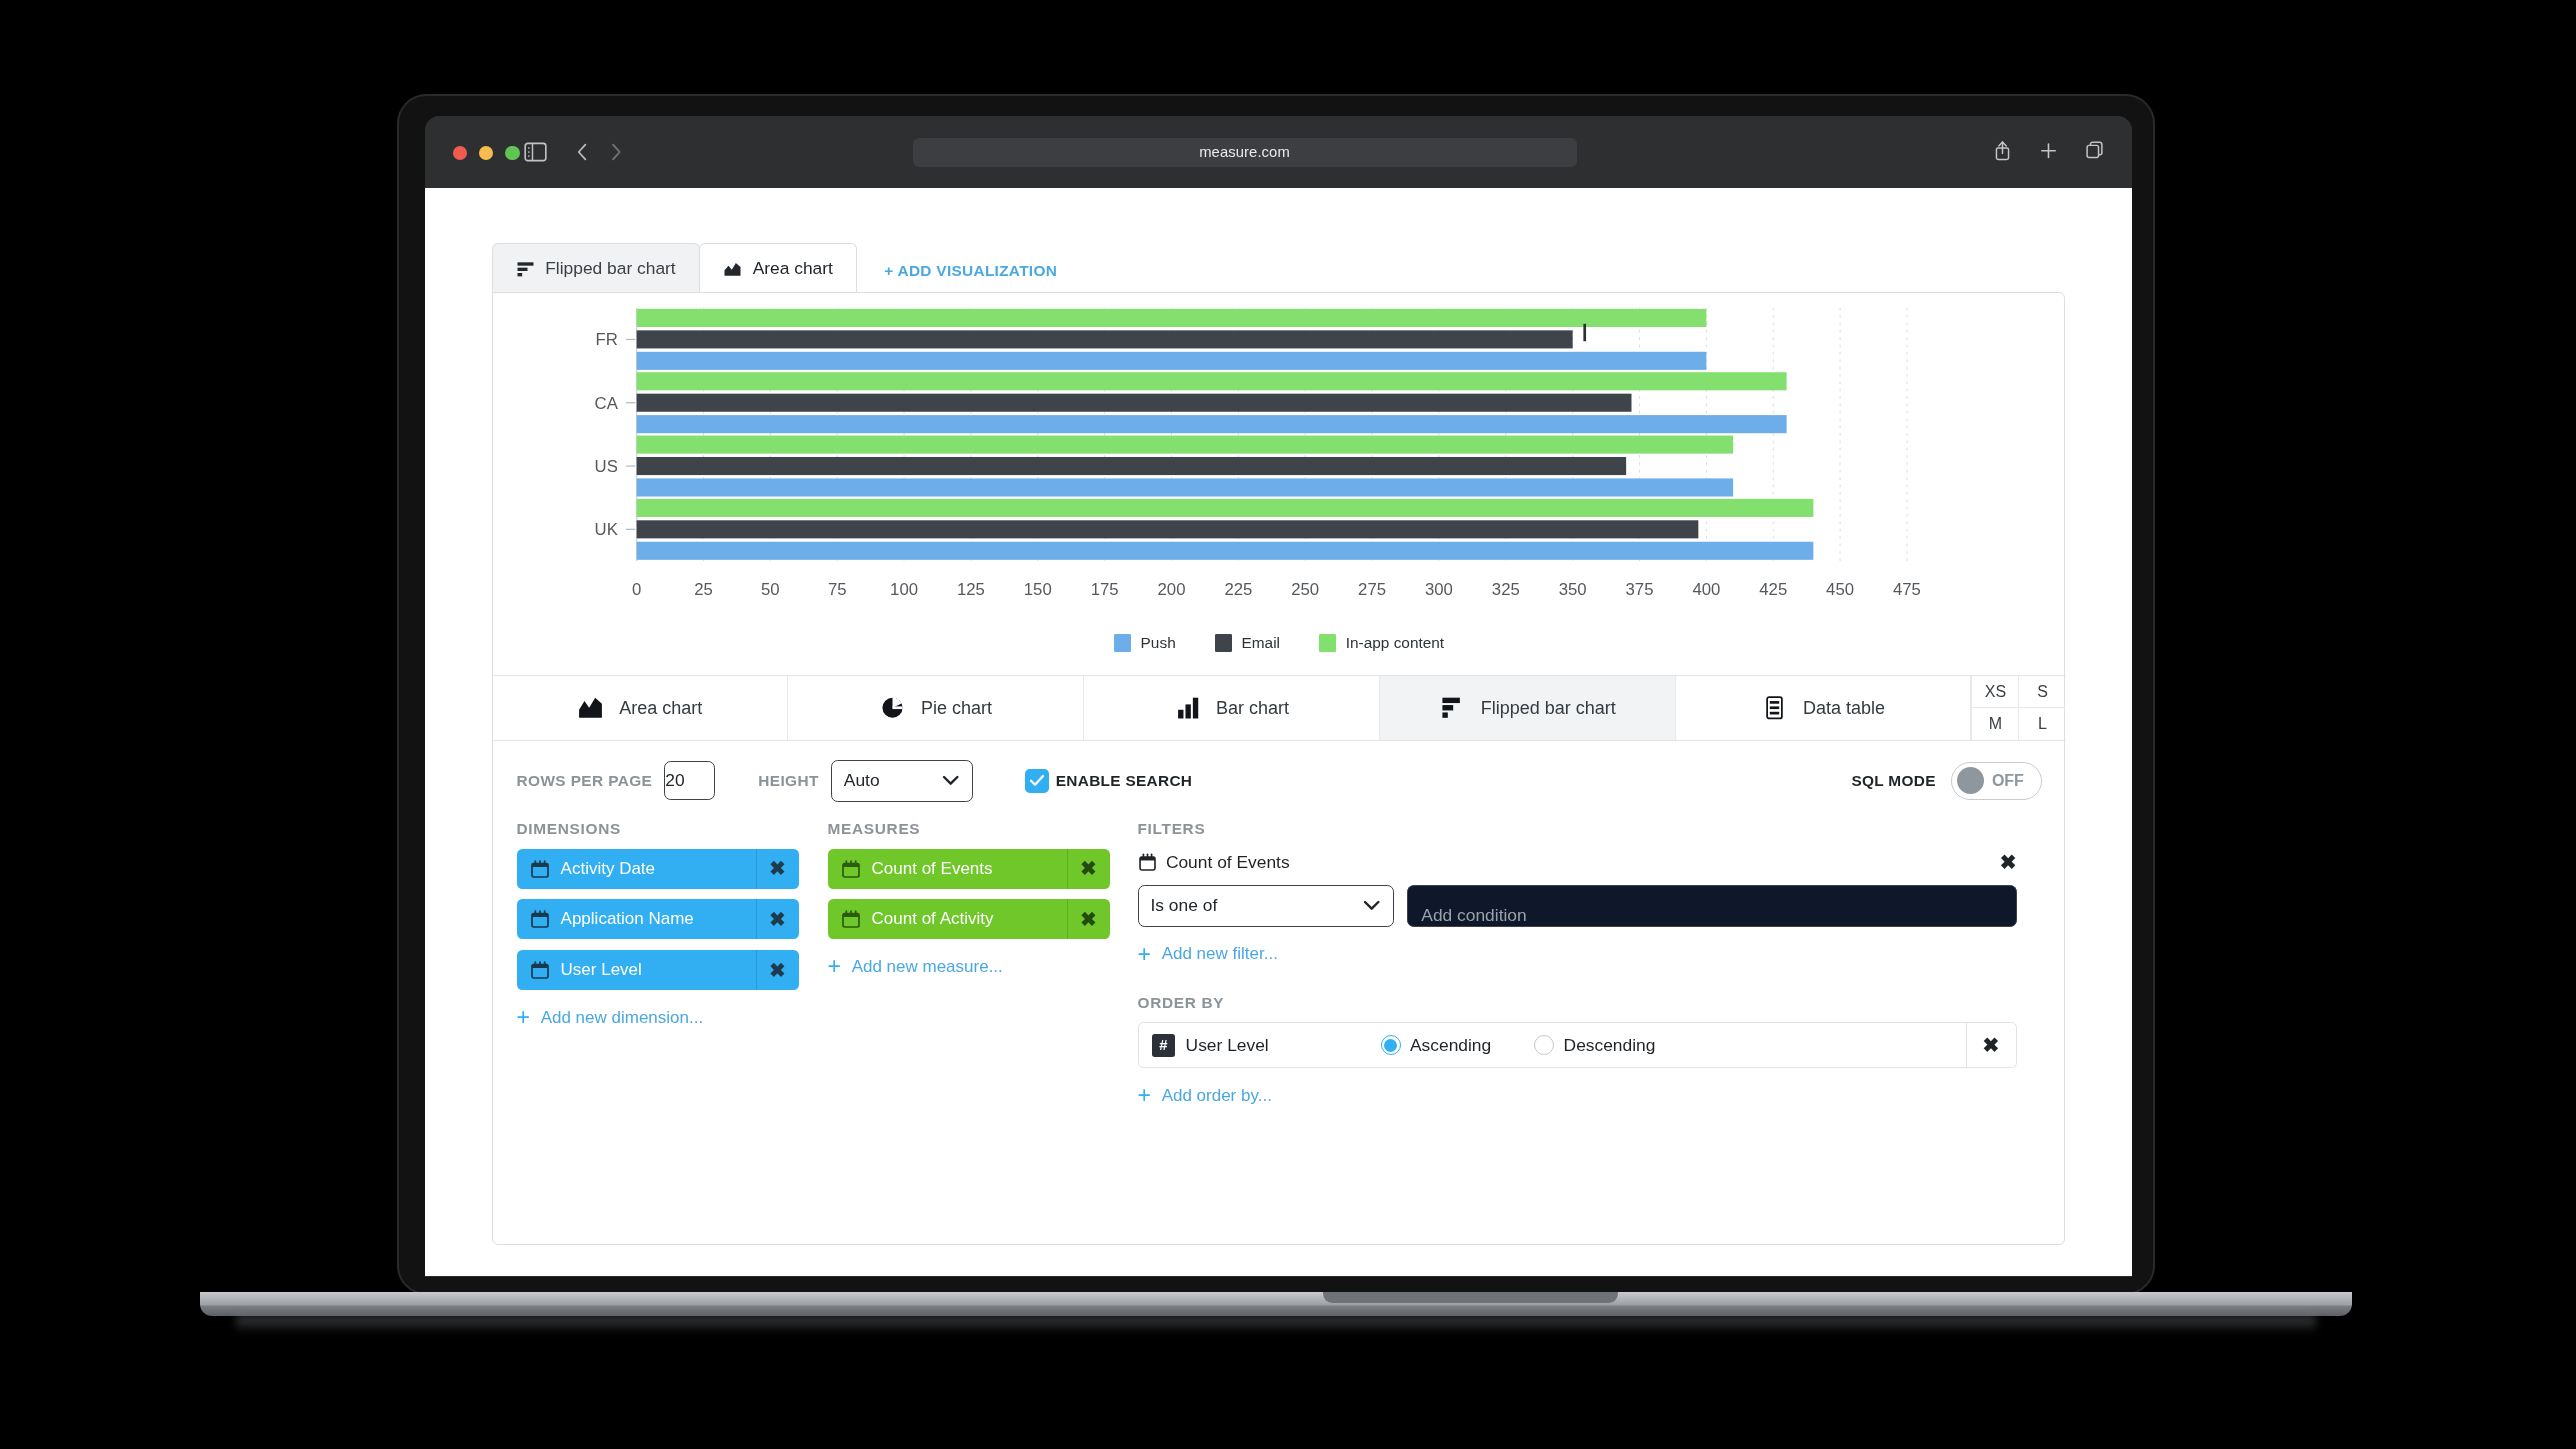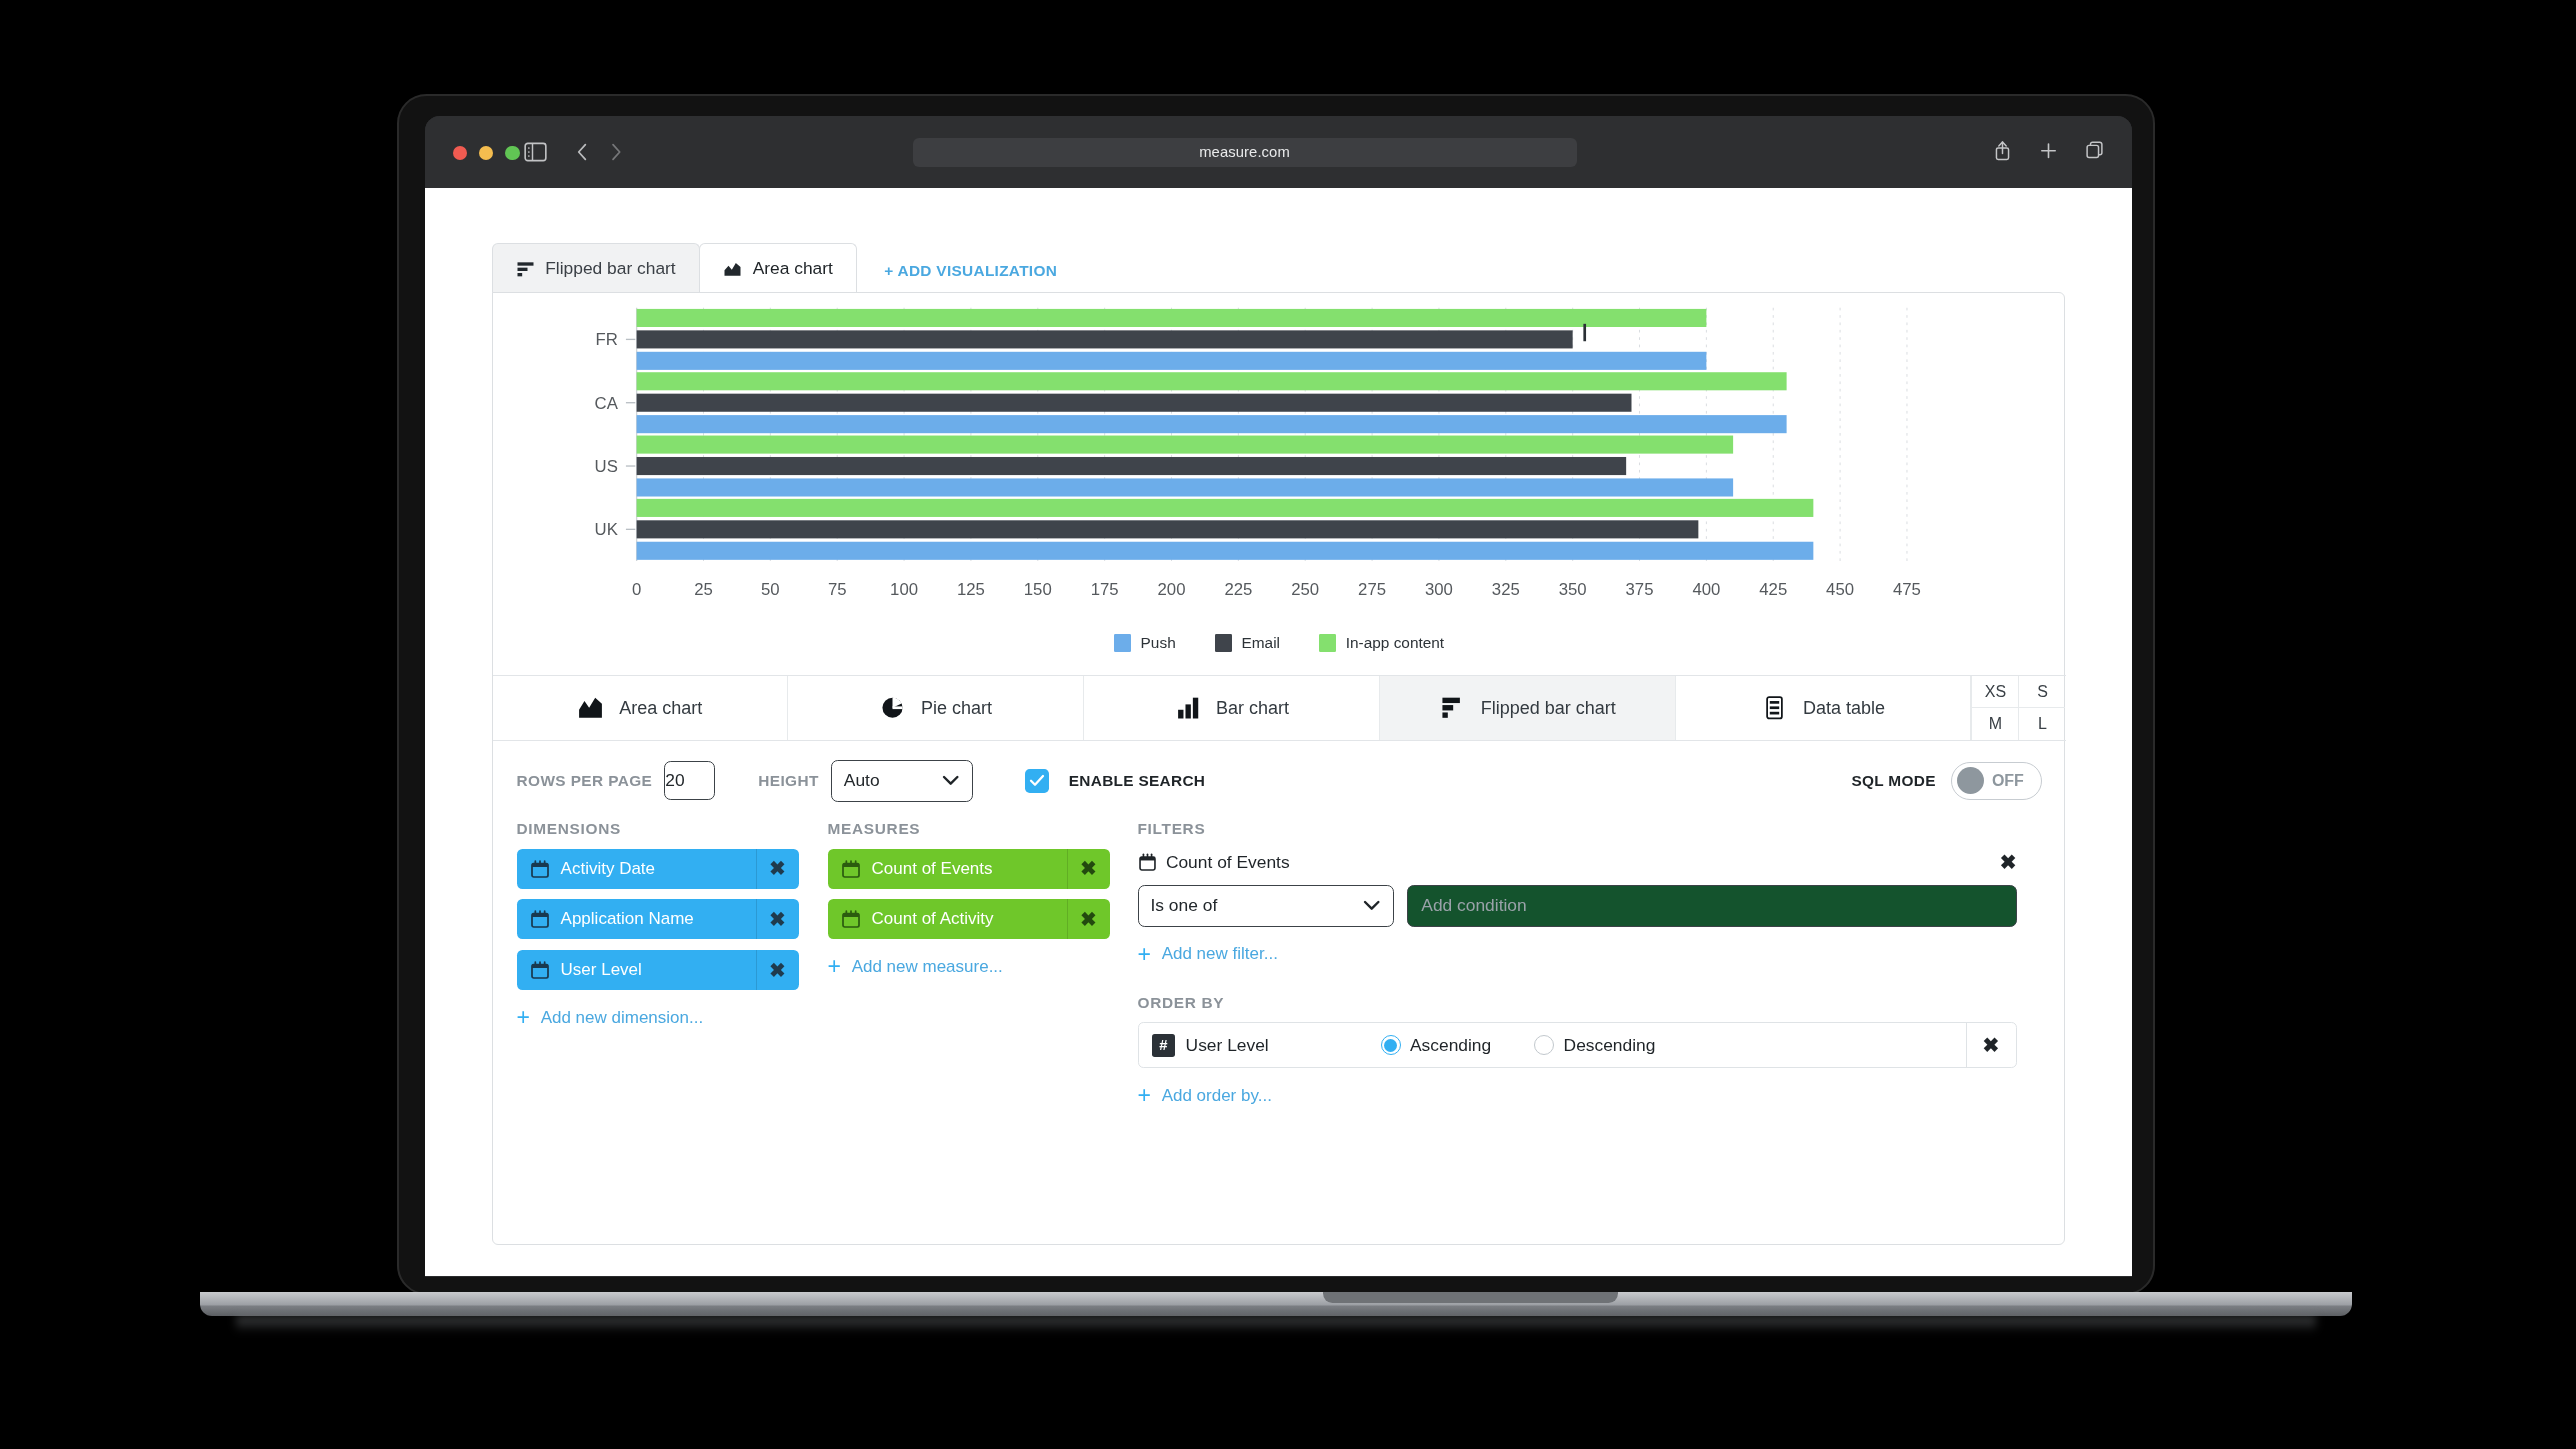--- a/index.html
+++ b/index.html
@@ -180,7 +180,7 @@
     font-size: 17.4px; color: #22272b; background: #fff;
     justify-content: space-between;
   }
-  .chk-wrap { display: flex; align-items: center; gap: 20px; margin-left: 52px; }
+  .chk-wrap { display: flex; align-items: center; gap: 7px; margin-left: 52px; }
   .chk {
     width: 24px; height: 24px; border-radius: 4.7px; background: #32aff2;
     display: flex; align-items: center; justify-content: center;

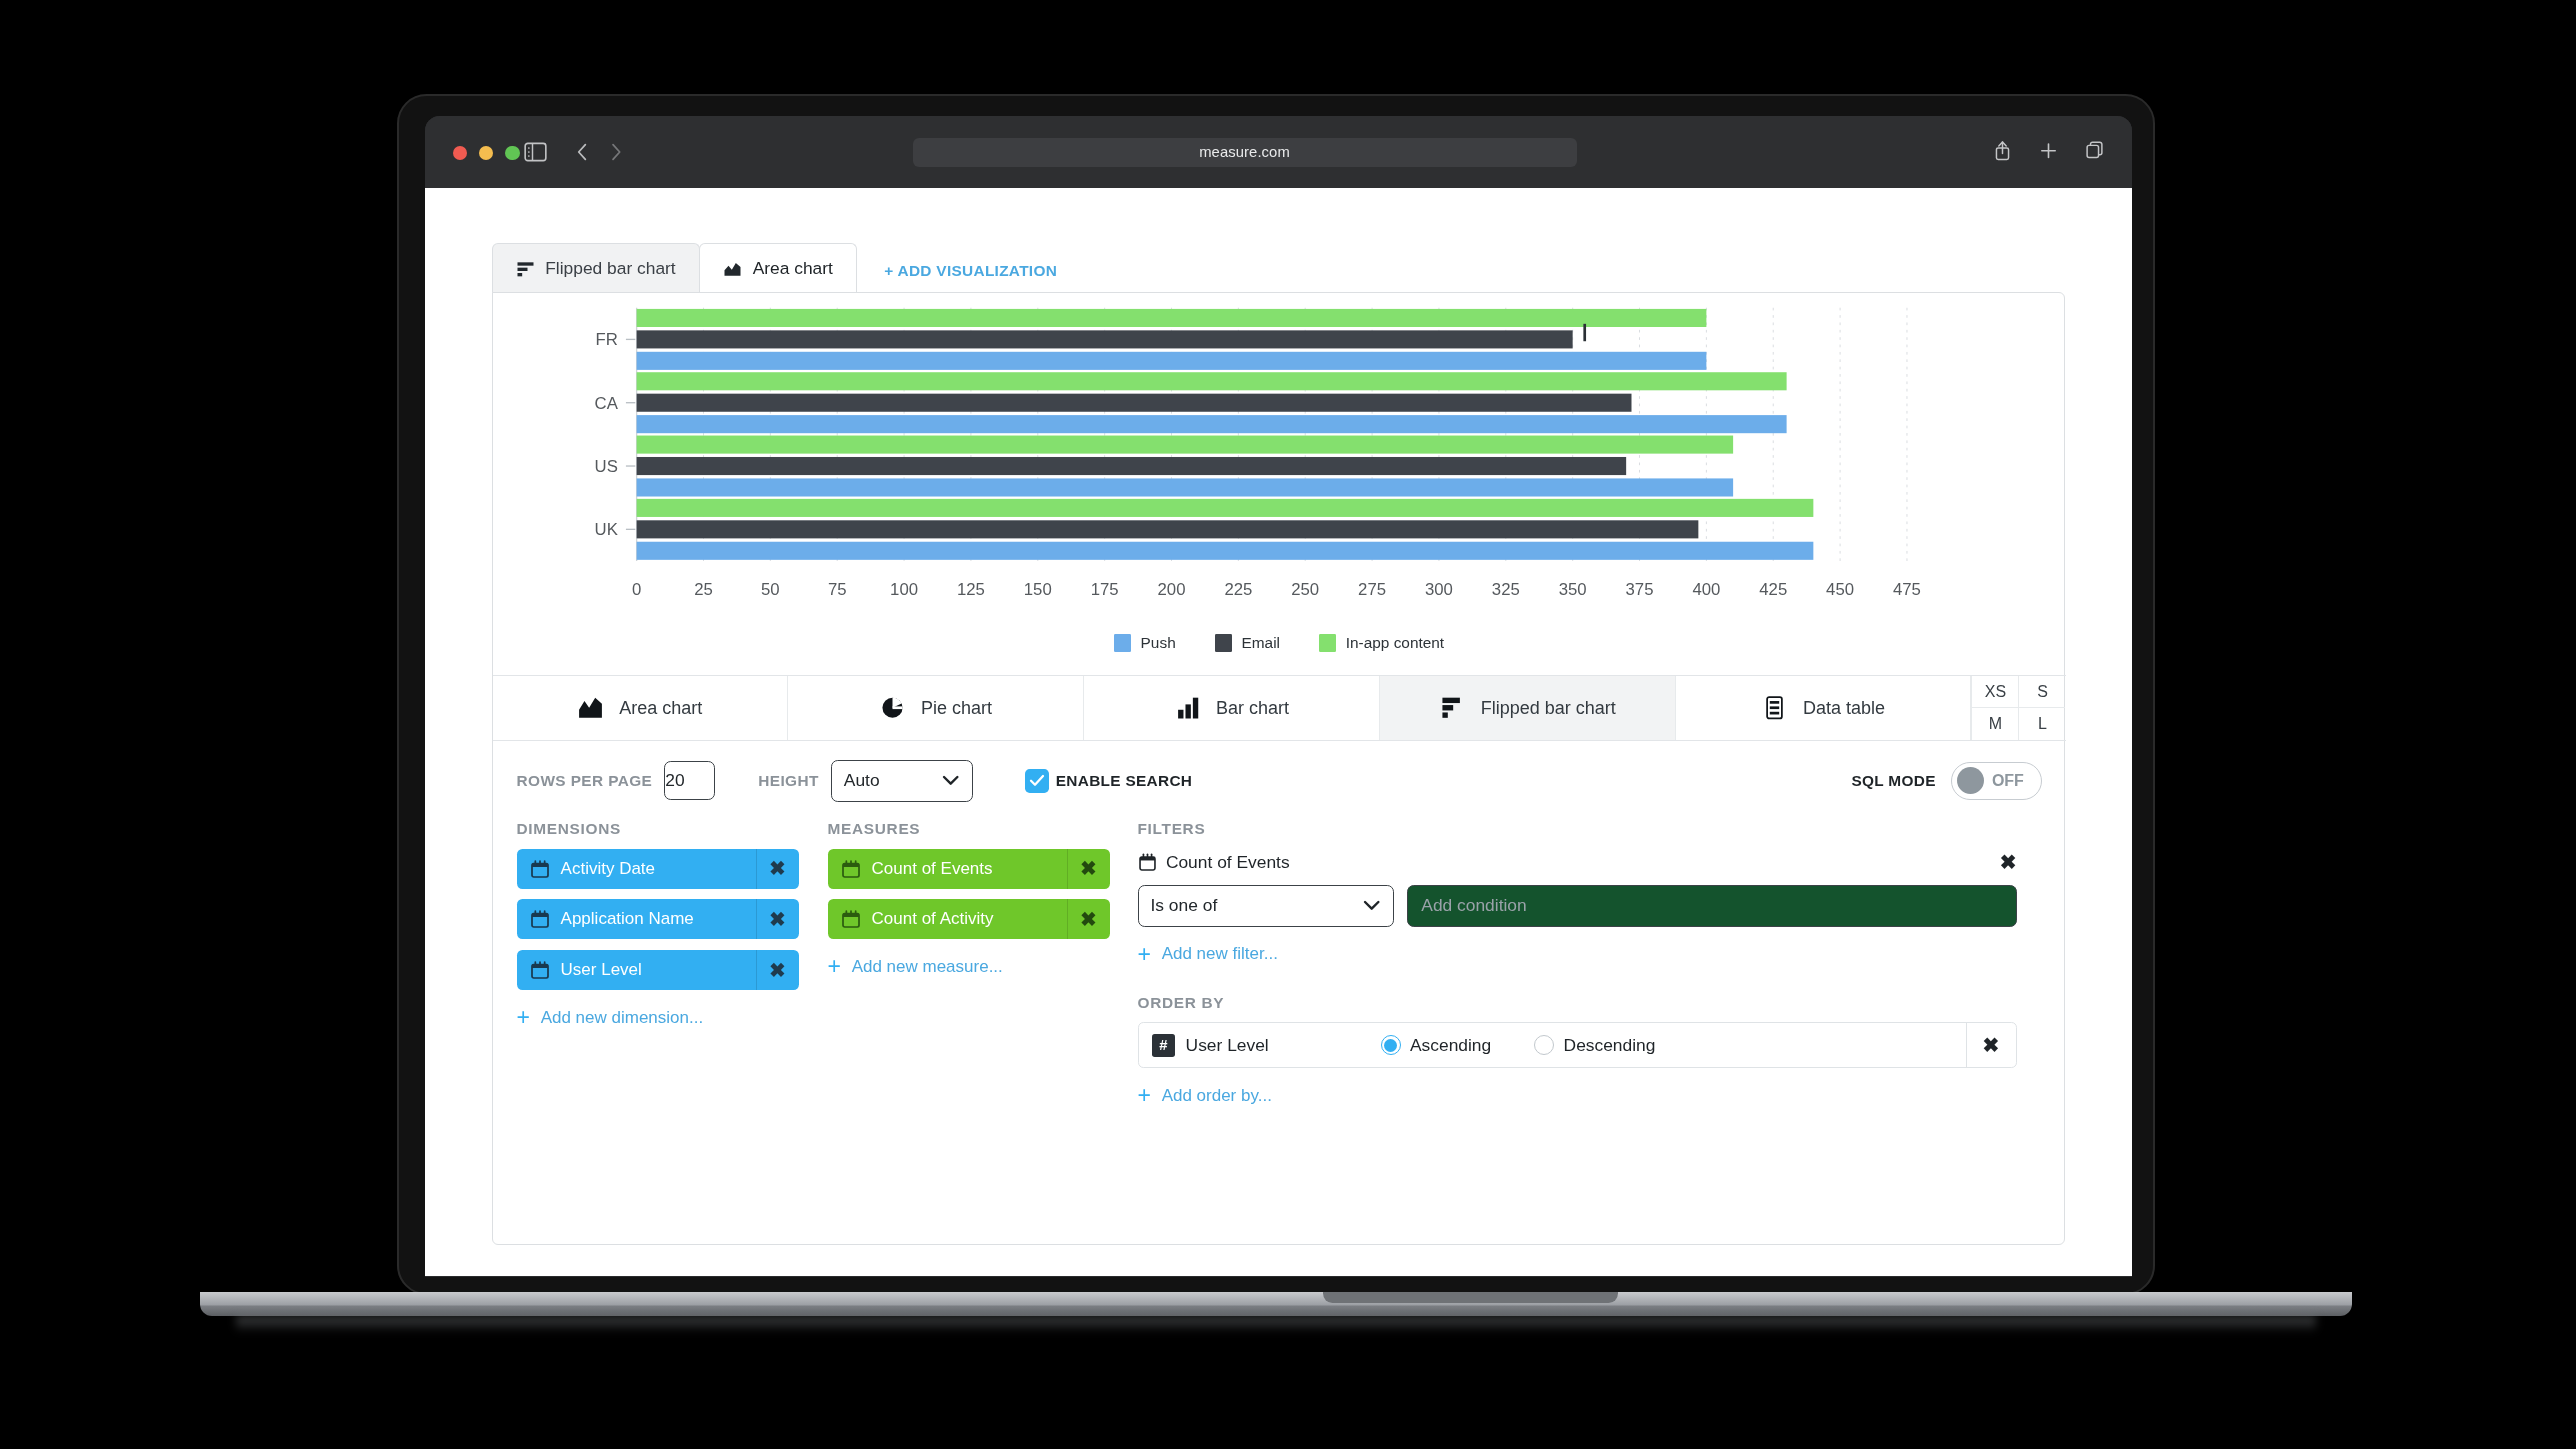--- a/index.html
+++ b/index.html
@@ -246,8 +246,8 @@
   .f-input {
     flex: 1; height: 42px;
     border: 1.3px solid #3c4247; border-radius: 6.7px;
-    display: flex; align-items: center; padding: 0 13.4px;
-    font-size: 17.4px; color: #9aa2a9; background: #14532d;
+    display: flex; align-items: flex-end; padding: 0 13.4px;
+    font-size: 17.4px; color: #9aa2a9; background: #0f172a;
   }
 
   .orderby-title { margin-top: 28px; }

